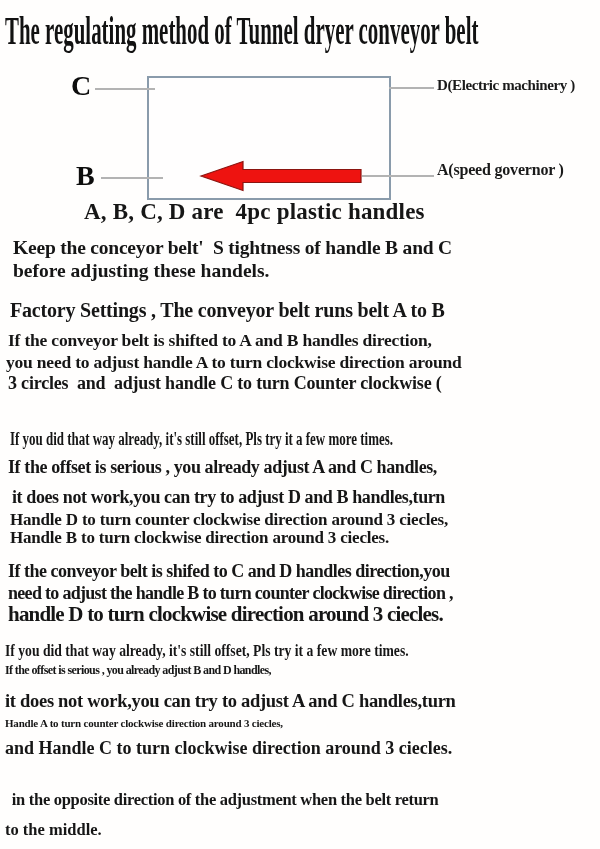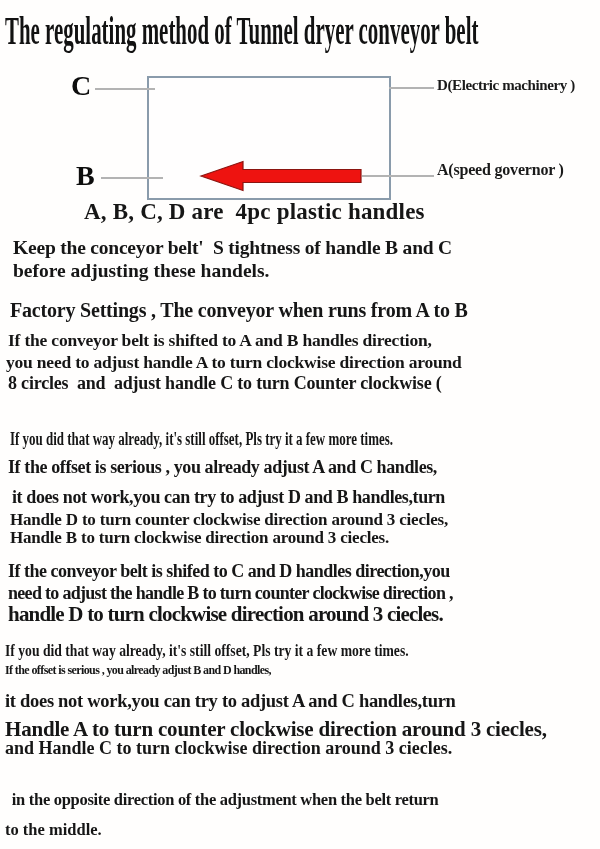--- a/index.html
+++ b/index.html
@@ -82,7 +82,7 @@
 
   <div class="ln l0">Keep the conceyor belt'  S tightness of handle B and C</div>
   <div class="ln l1">before adjusting these handels.</div>
-  <div class="ln l2">Factory Settings , The conveyor when runs from A to B</div>
+  <div class="ln l2">Factory Settings , The conveyor belt runs belt A to B</div>
   <div class="ln l3">If the conveyor belt is shifted to A and B handles direction,</div>
   <div class="ln l4">you need to adjust handle A to turn clockwise direction around</div>
   <div class="ln l5">8 circles  and  adjust handle C to turn Counter clockwise (</div>

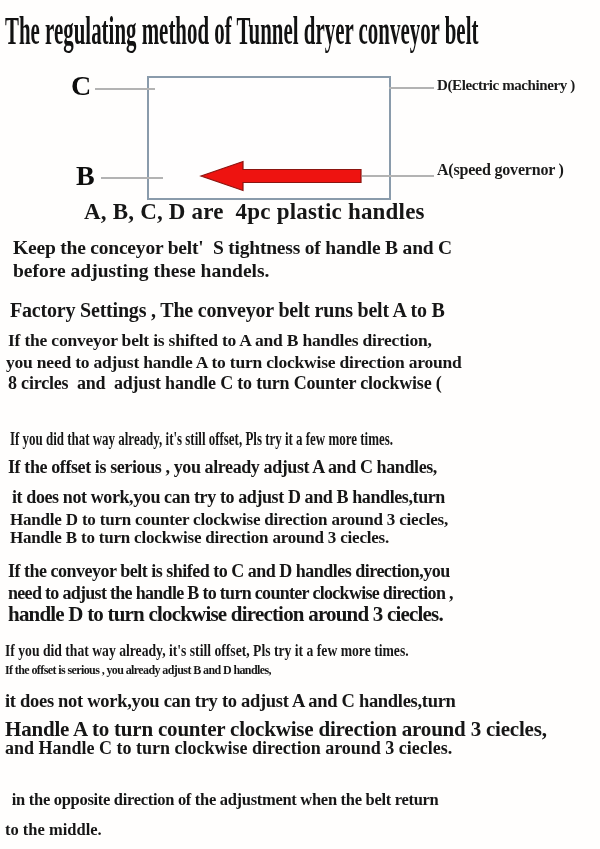--- a/index.html
+++ b/index.html
@@ -85,7 +85,7 @@
   <div class="ln l2">Factory Settings , The conveyor belt runs belt A to B</div>
   <div class="ln l3">If the conveyor belt is shifted to A and B handles direction,</div>
   <div class="ln l4">you need to adjust handle A to turn clockwise direction around</div>
-  <div class="ln l5">8 circles  and  adjust handle C to turn Counter clockwise (</div>
+  <div class="ln l5">3 circles  and  adjust handle C to turn Counter clockwise (</div>
   <div class="ln l7">If you did that way already, it's still offset, Pls try it a few more times.</div>
   <div class="ln l8">If the offset is serious , you already adjust A and C handles,</div>
   <div class="ln l9">it does not work,you can try to adjust D and B handles,turn</div>

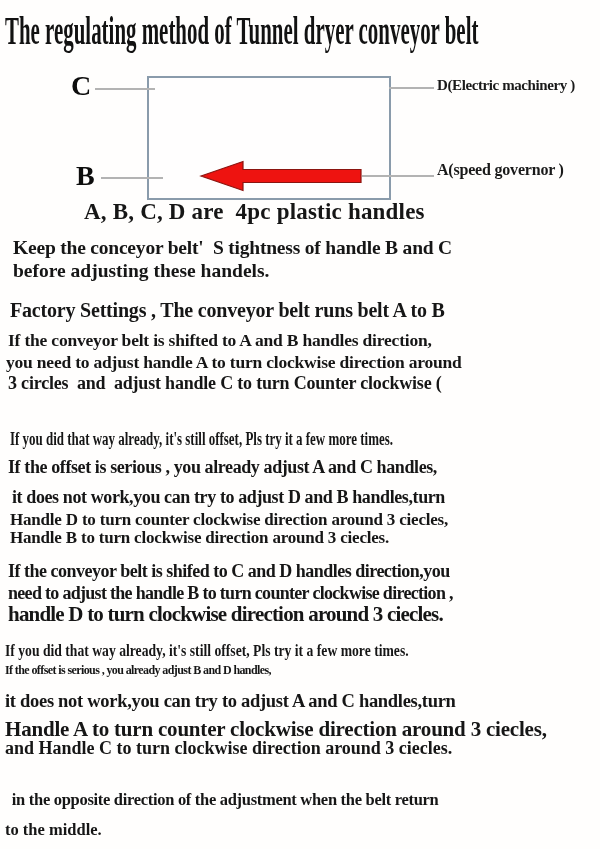--- a/index.html
+++ b/index.html
@@ -49,7 +49,7 @@
   .l15{left:5px; top:640px;font-size:17.5px;transform:scaleX(0.78);transform-origin:left top;}
   .l16{left:5px; top:663px;font-size:12px;letter-spacing:-0.6px;}
   .l17{left:5px; top:691px;font-size:18.5px;letter-spacing:-0.3px;}
-  .l18{left:5px; top:717px;font-size:21px;letter-spacing:-0.2px;}
+  .l18{left:5px; top:717px;font-size:11px;letter-spacing:-0.2px;}
   .l19{left:5px; top:738px;font-size:18px;}
   .l20{left:5px; top:757px;font-size:16.5px;}
   .l21{left:8px; top:790px;font-size:16.5px;letter-spacing:-0.3px;}

